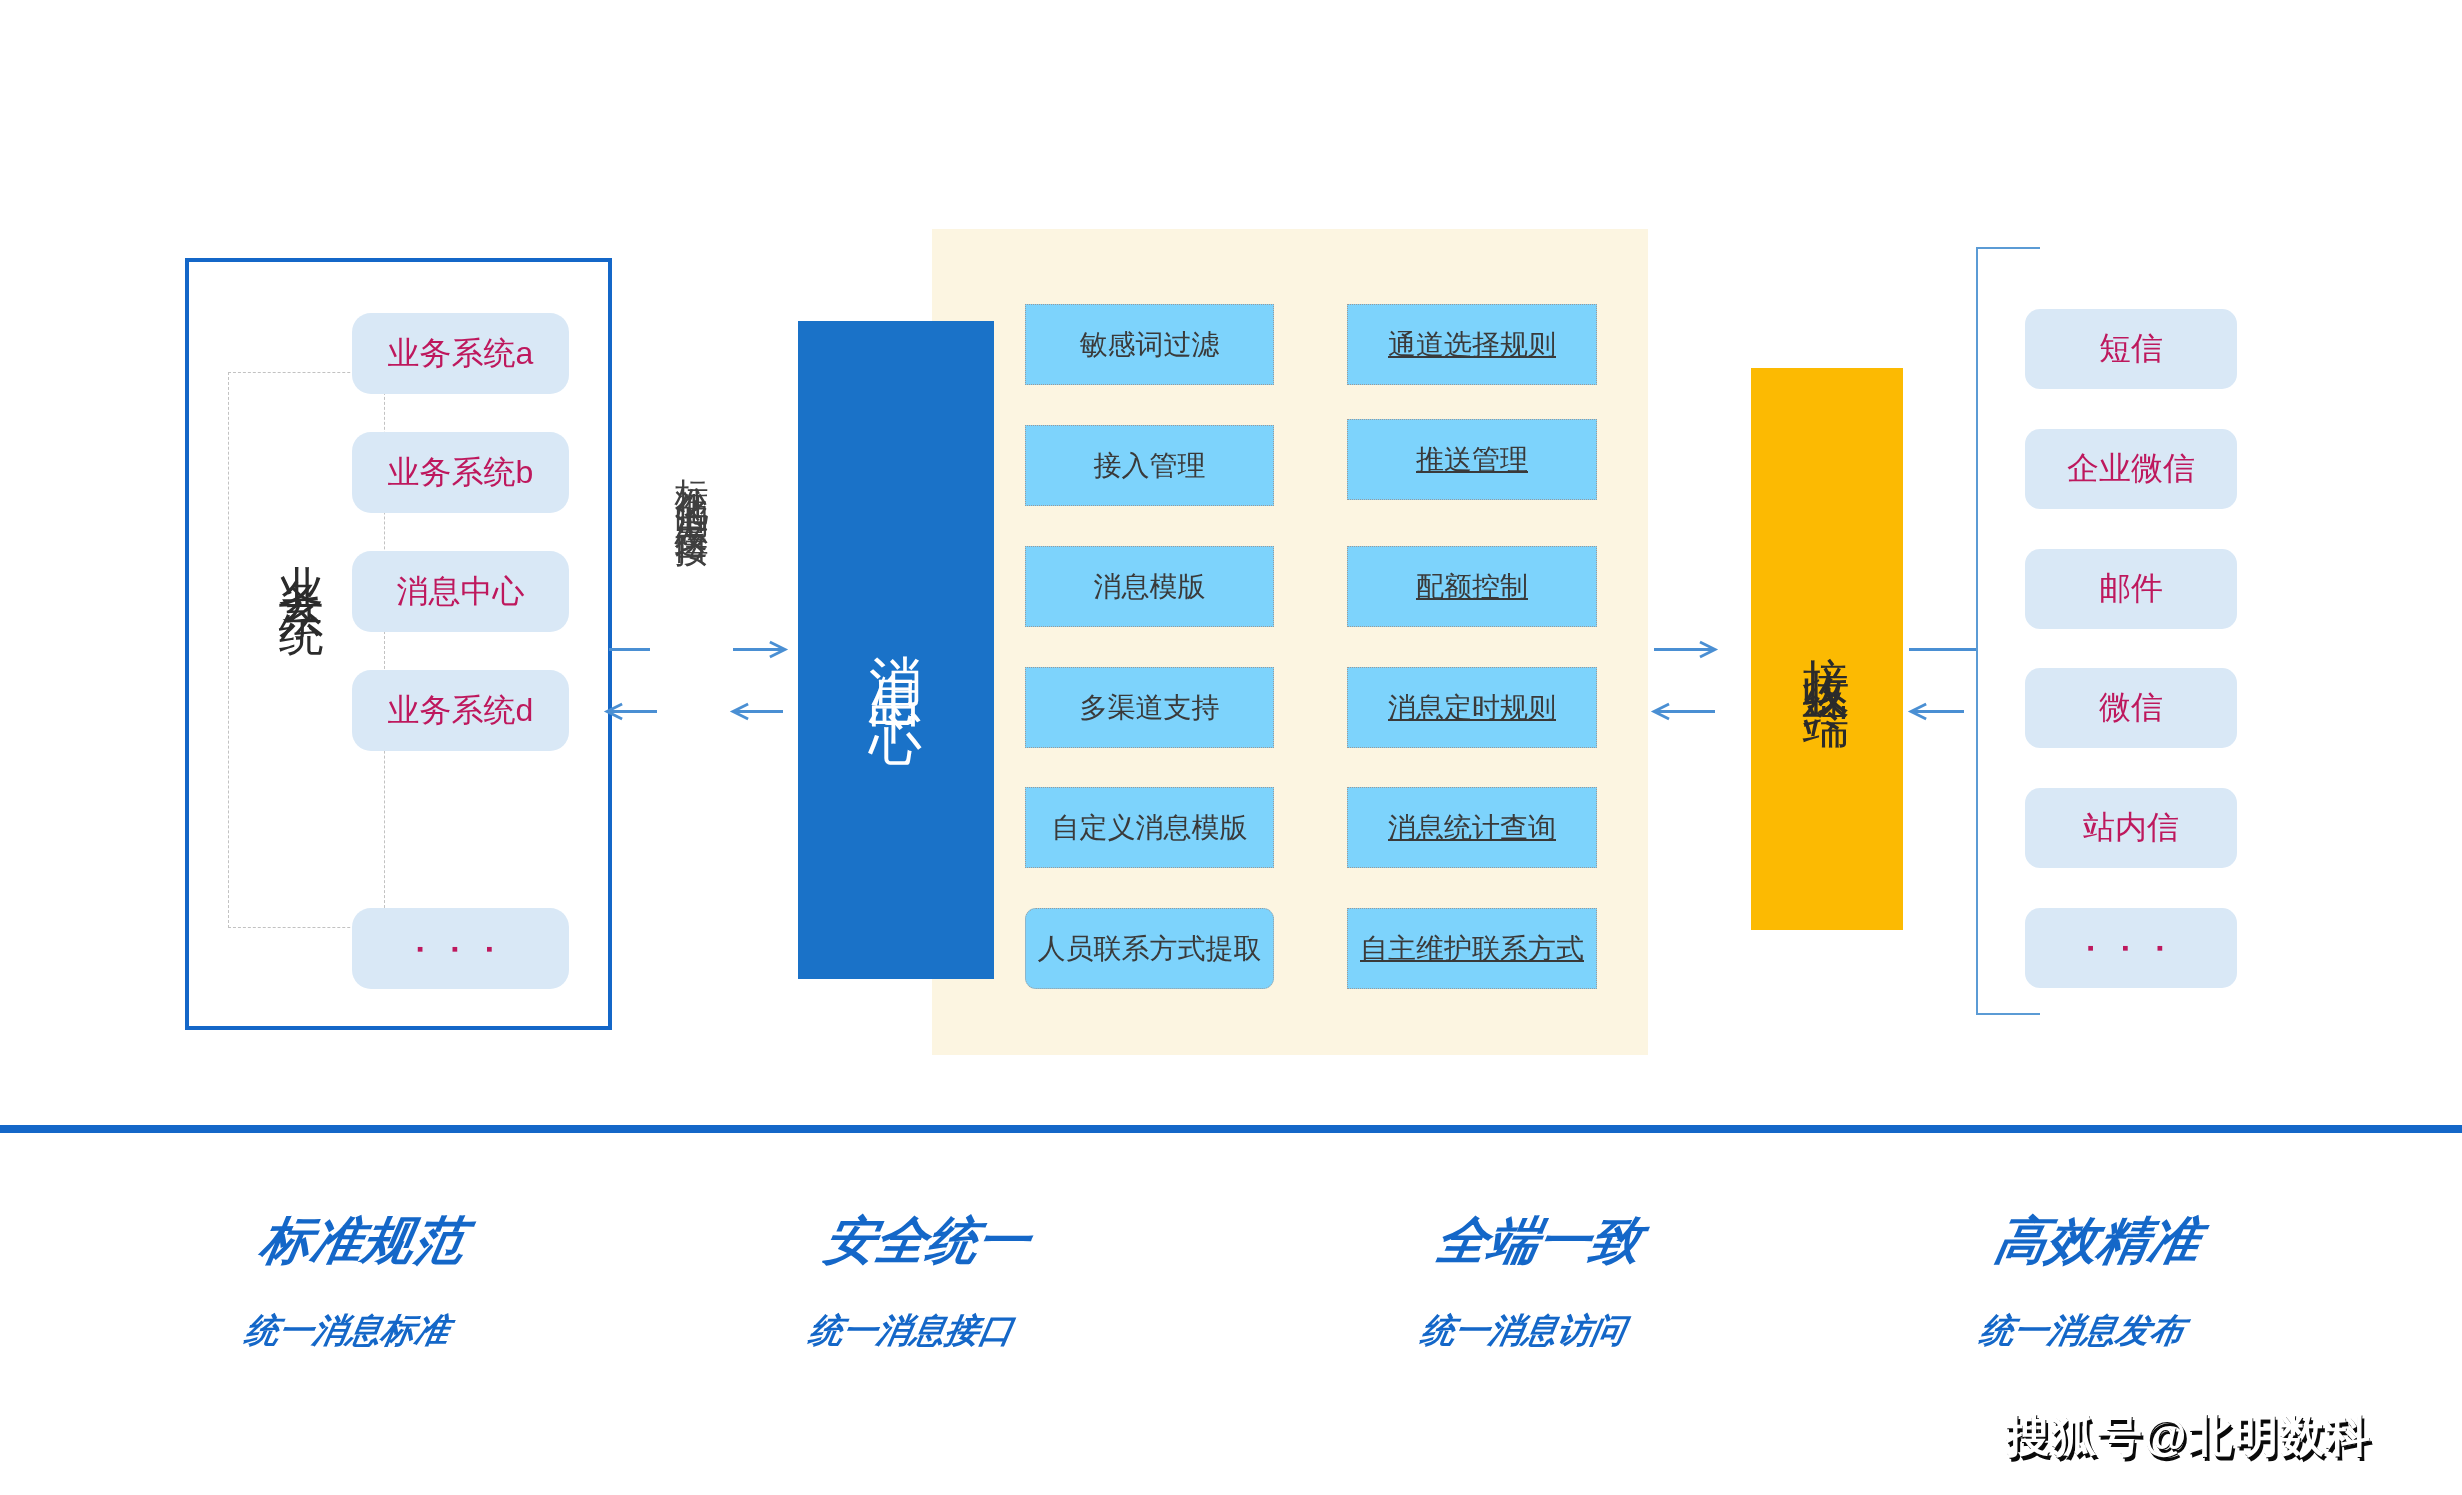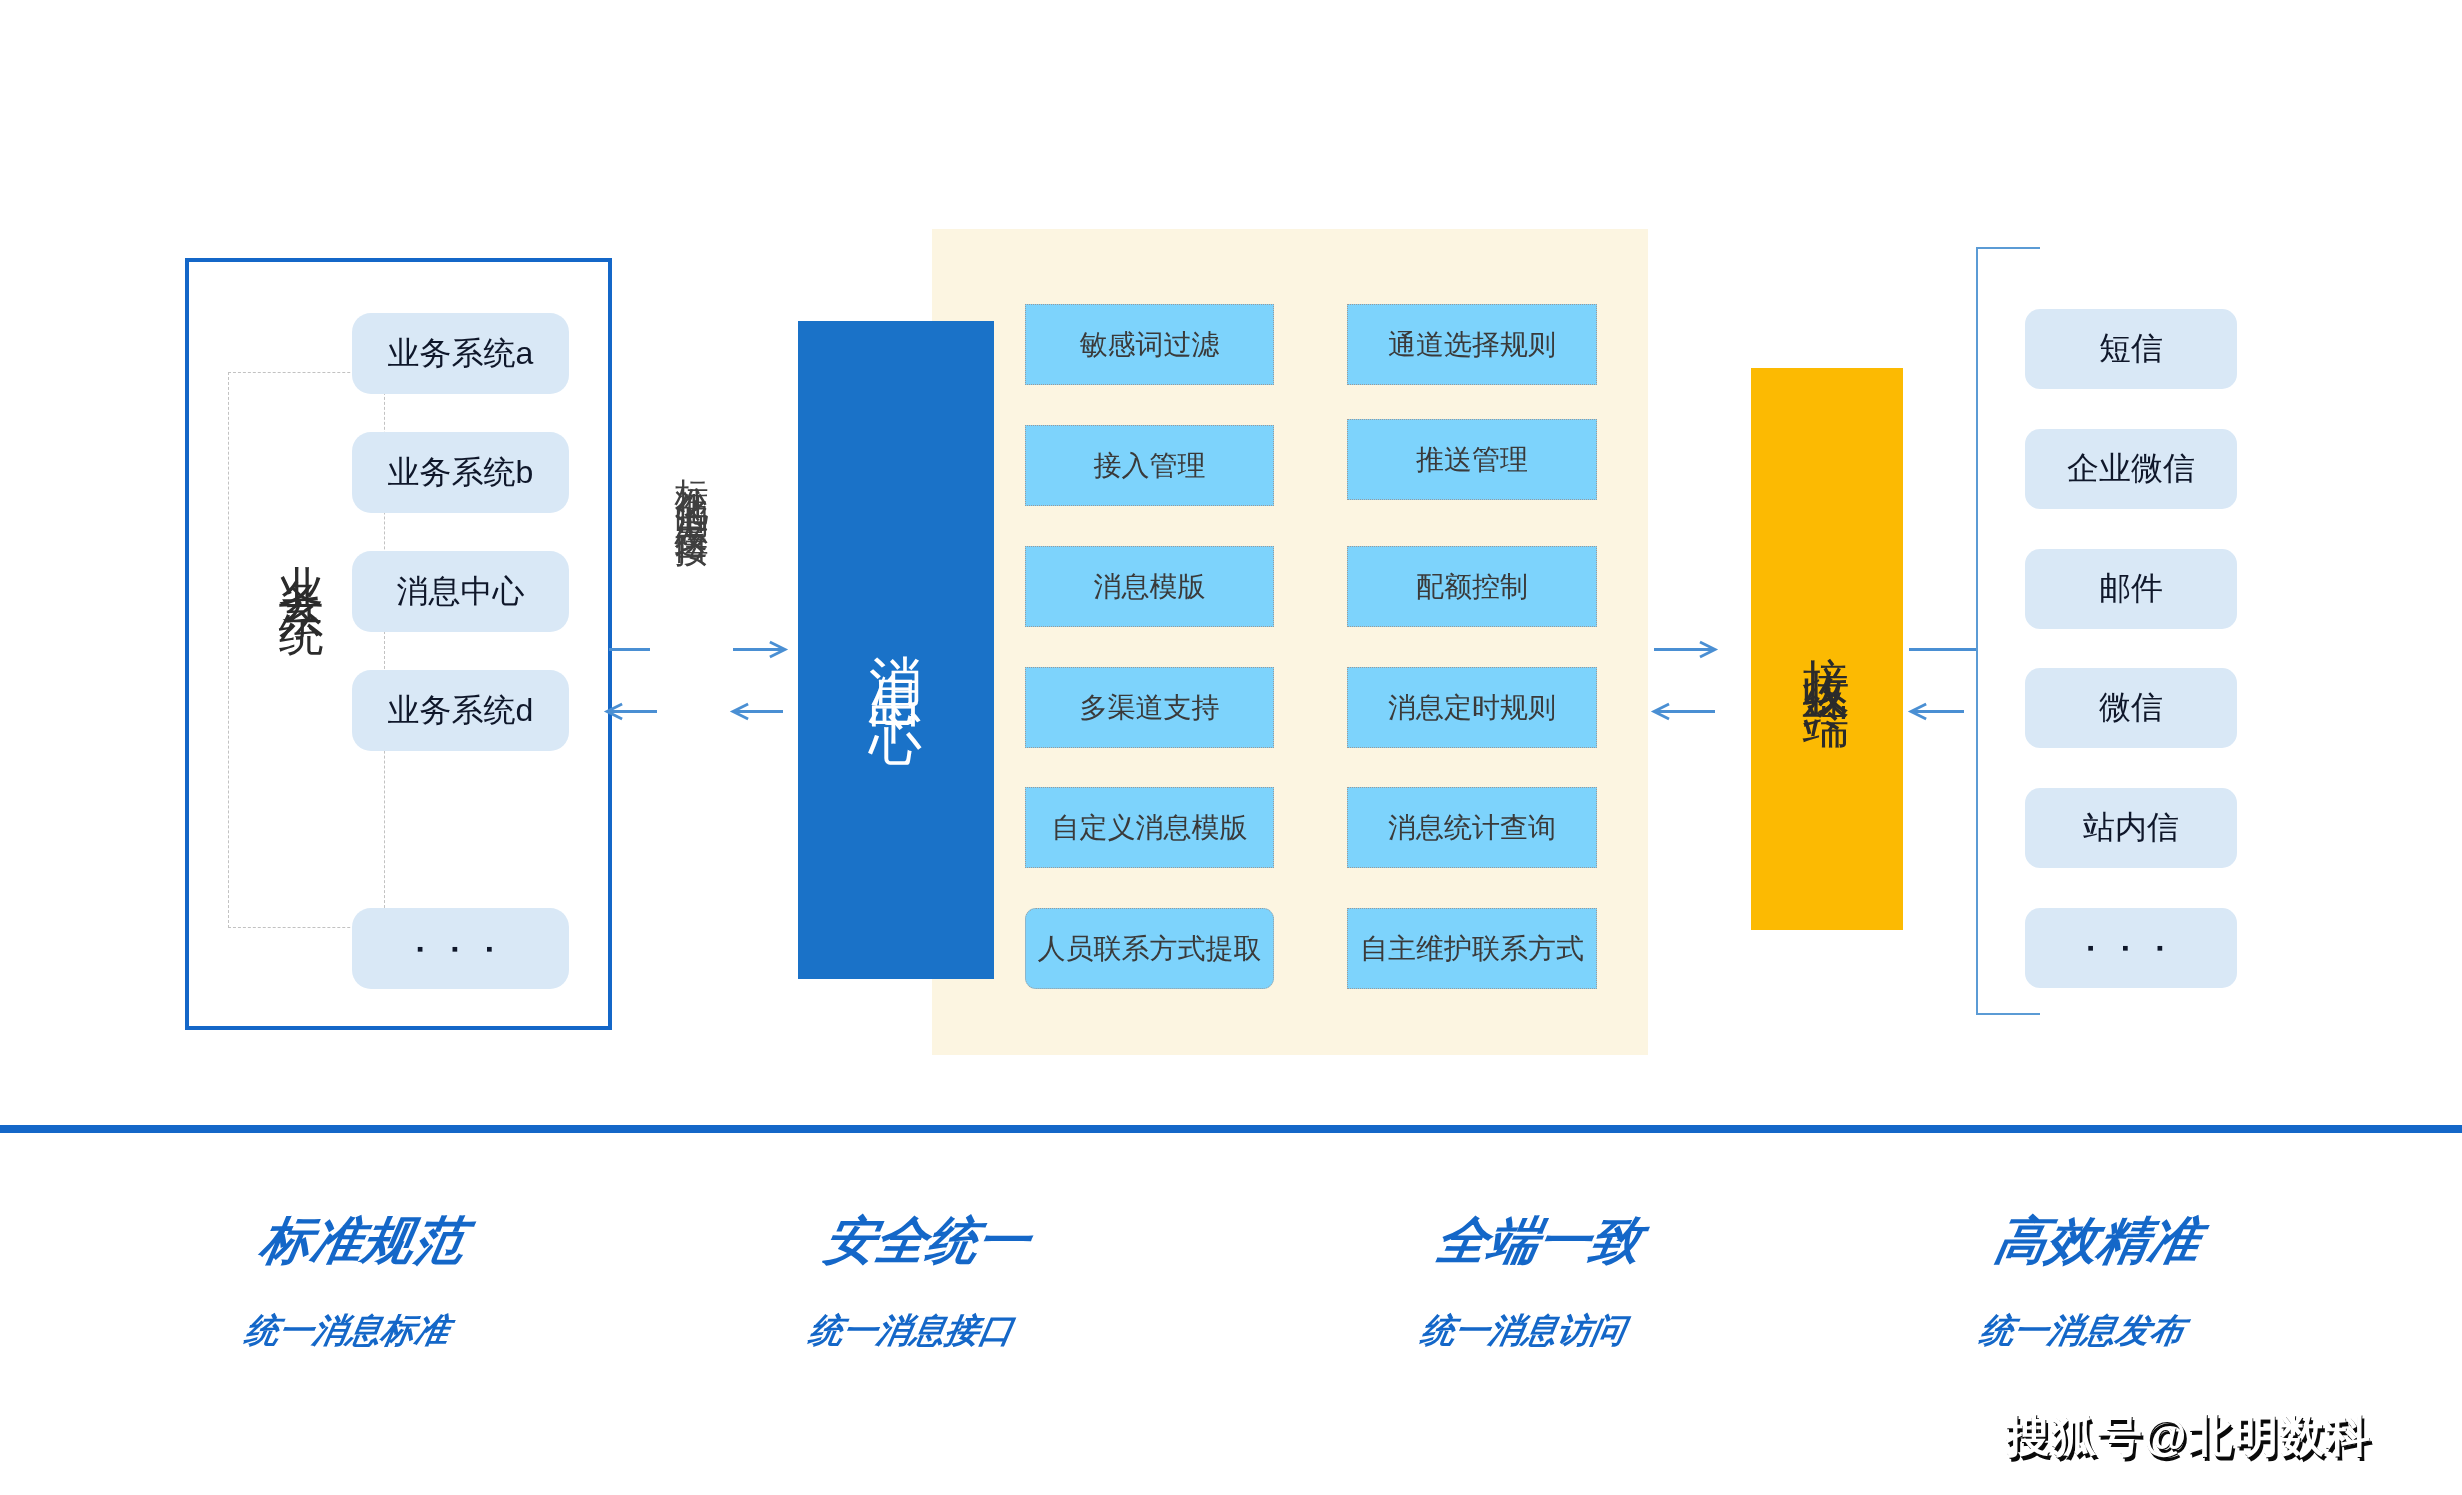--- a/index.html
+++ b/index.html
@@ -19,7 +19,7 @@
 
   .biz-label{left:274px;top:529px;width:57px;height:245px;font-size:45px;letter-spacing:15px;color:#2b2b2b;font-weight:500;}
 
-  .pill{display:flex;align-items:center;justify-content:center;background:#d9e8f6;color:#0f172a;
+  .pill{display:flex;align-items:center;justify-content:center;background:#d9e8f6;color:#be185d;
         font-size:32px;border-radius:19px;}
   .pill-l{left:352px;width:217px;height:81px;}
   .pill-r{left:2025px;width:212px;height:80px;border-radius:15px;}

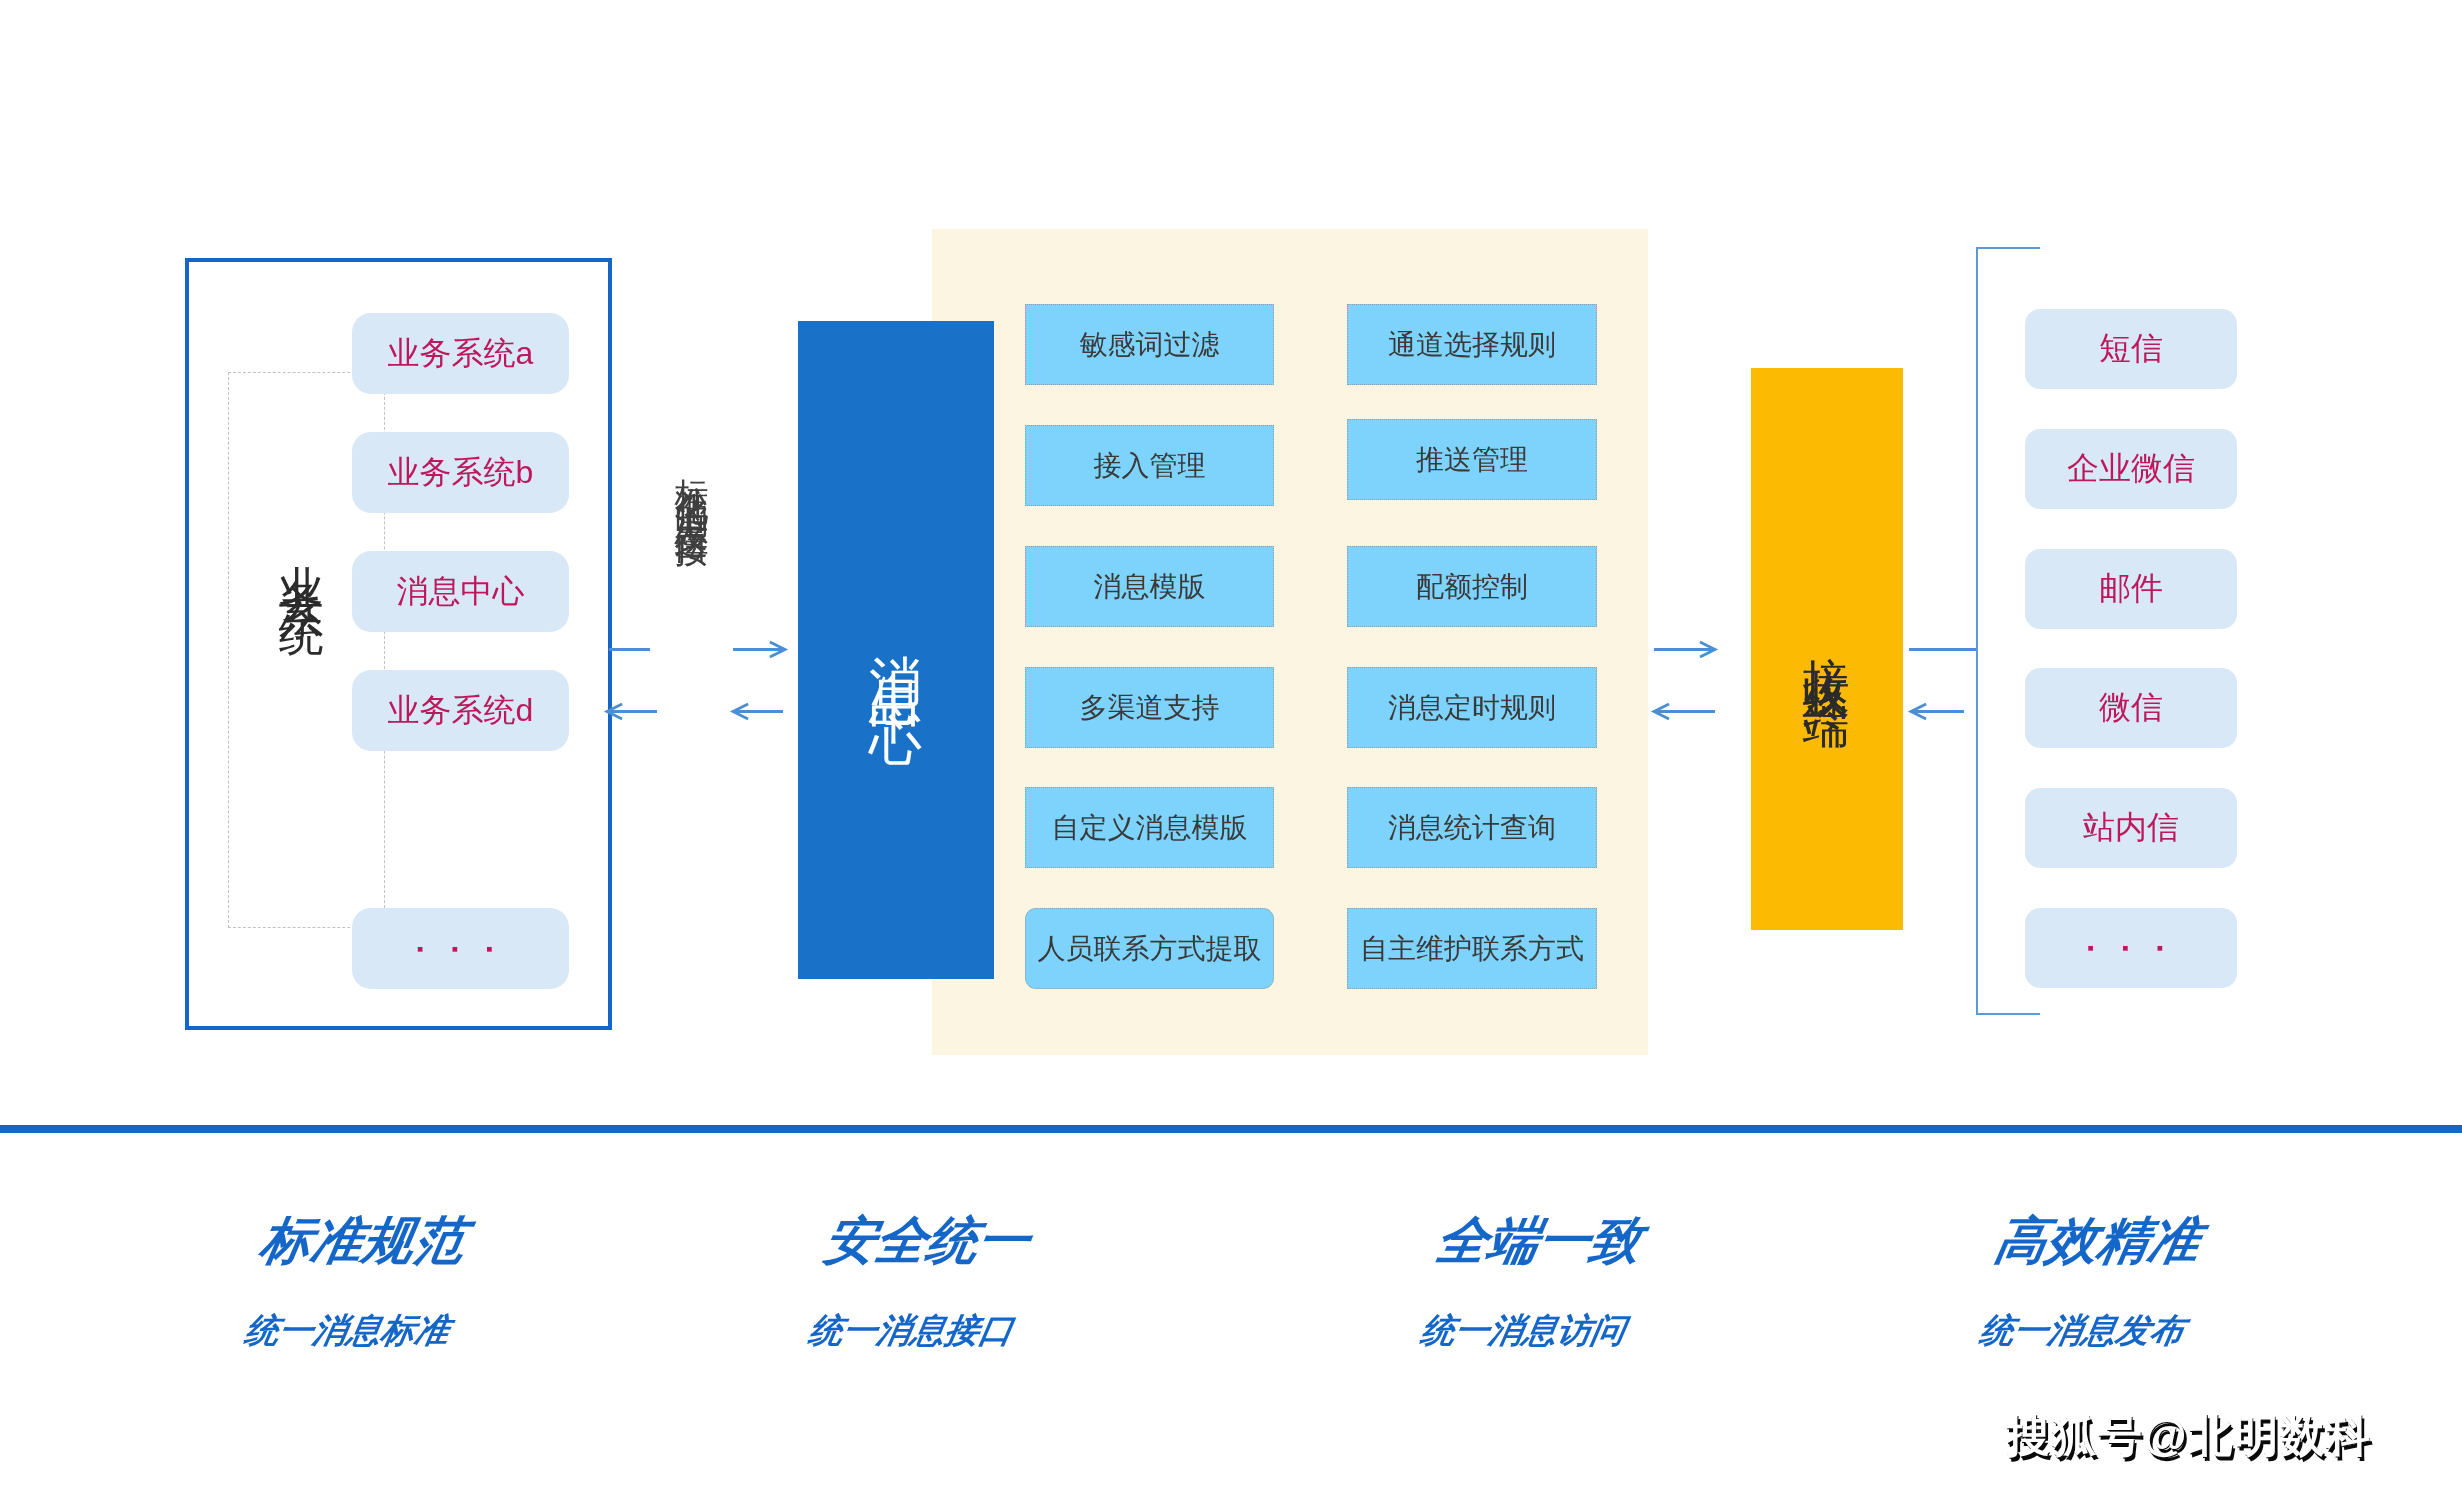--- a/index.html
+++ b/index.html
@@ -35,7 +35,7 @@
   .fbox{display:flex;align-items:center;justify-content:center;background:#7dd3fc;
         border:1.9px dotted #9a9a9a;box-sizing:border-box;font-size:28px;color:#3a3a3a;}
   .fcol1{left:1025px;width:249px;height:81px;}
-  .fcol2{left:1347px;width:250px;height:81px;}
+  .fcol2{left:1347px;width:250px;height:81px;text-decoration:underline;}
 
   .recv-box{left:1751px;top:368px;width:152px;height:562px;background:#fcba02;
             display:flex;align-items:center;justify-content:center;}

